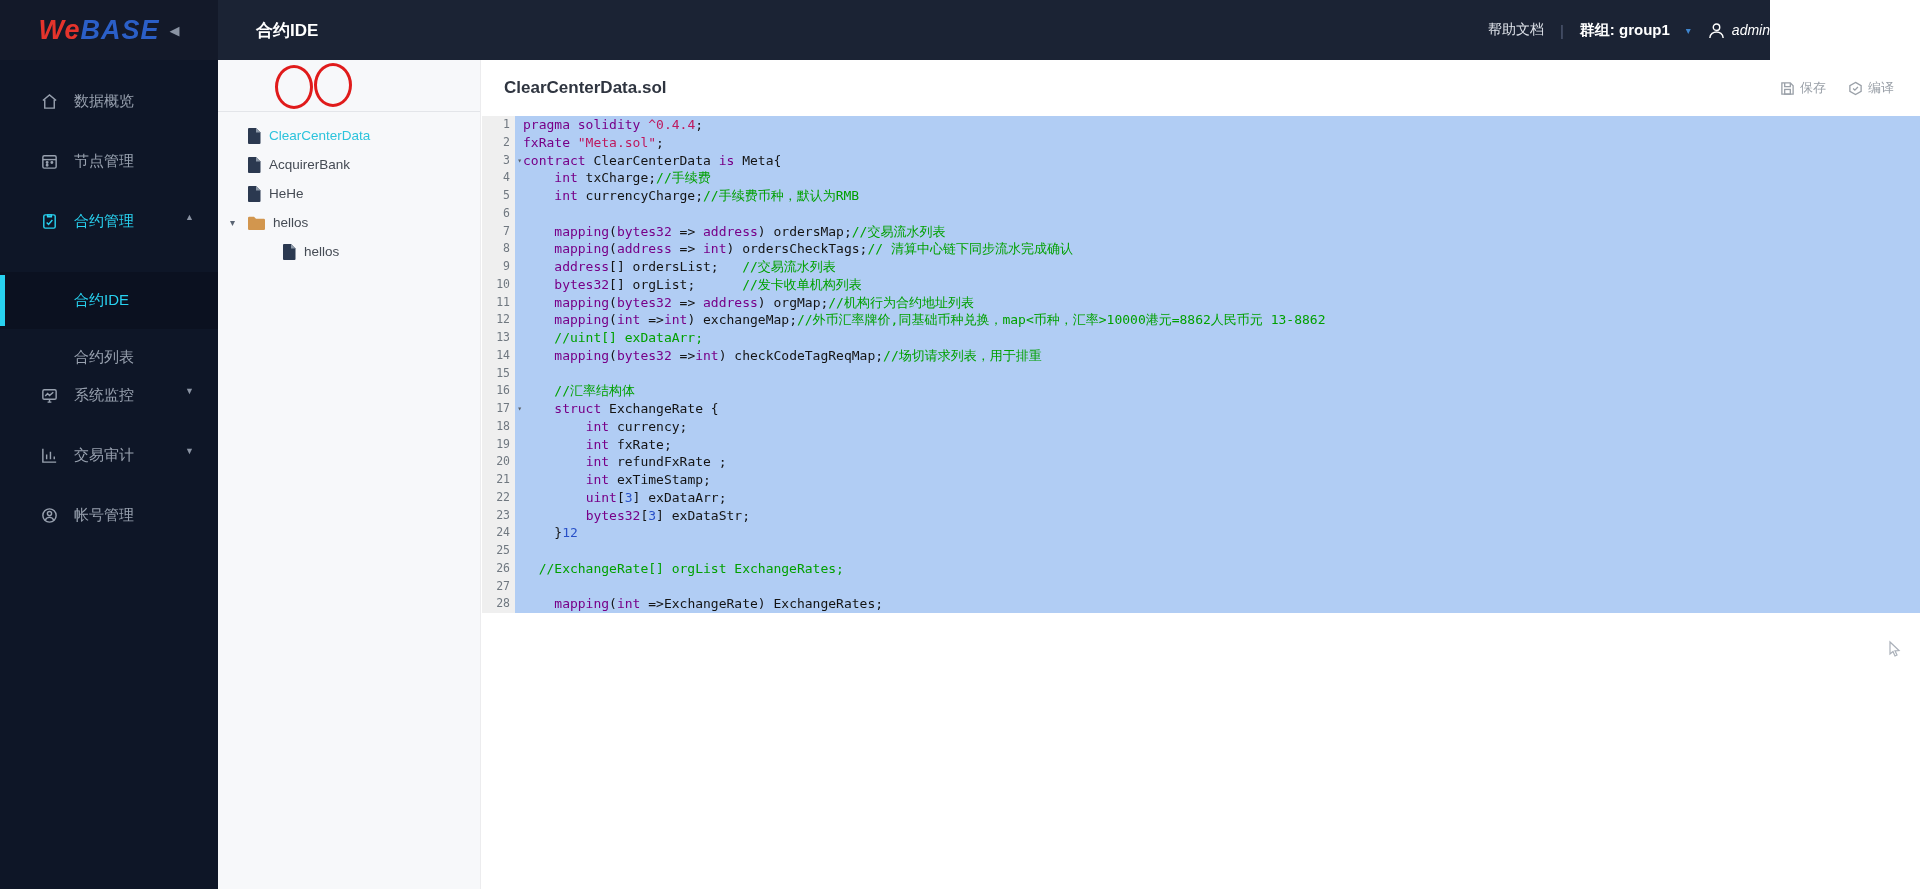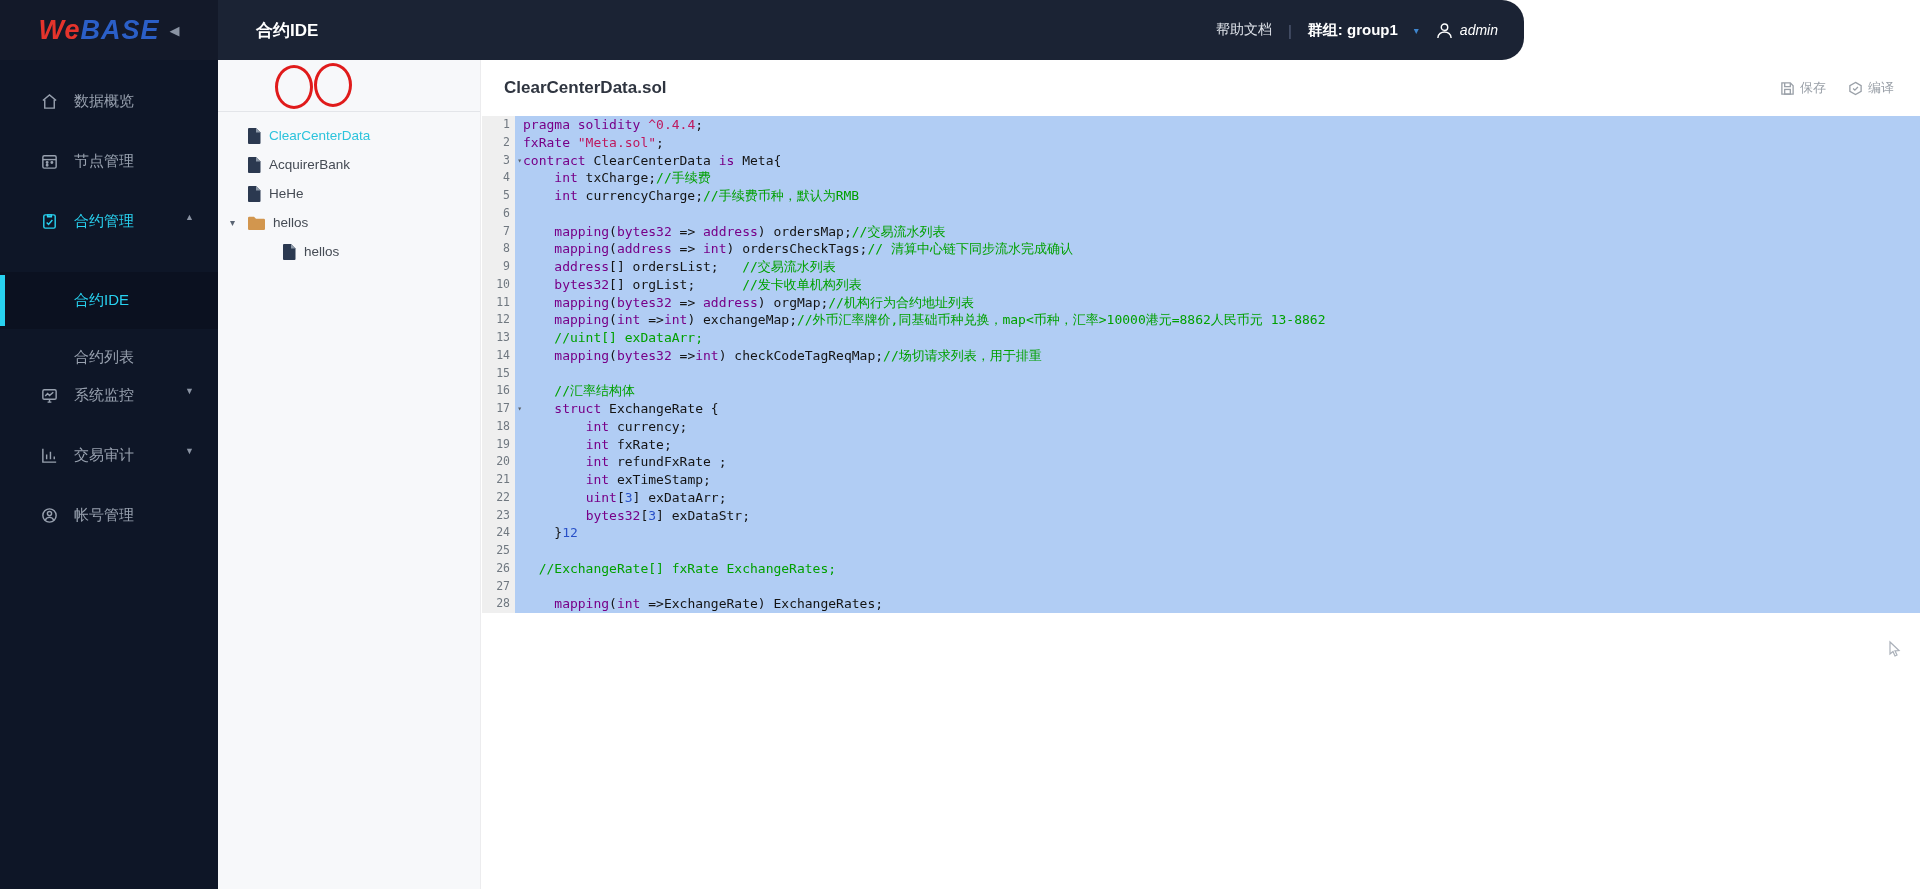--- a/index.html
+++ b/index.html
@@ -9,8 +9,8 @@
   .app { position:relative; width:1920px; height:889px; }
 
   
-  .header { position:absolute; top:0; left:0; width:1524px; height:60px;
-    background:#1b2334; display:flex; align-items:center; z-index:5;border-radius:22px; }
+  .header { position:absolute; top:0; left:0; width:1770px; height:60px;
+    background:#1b2334; display:flex; align-items:center; z-index:5; }
   .logo-area { width:218px; height:60px; background:#131929; display:flex;
     align-items:center; justify-content:center; gap:10px; flex:0 0 218px; }
   .logo { font-size:27px; font-weight:bold; font-style:italic; letter-spacing:1px; }

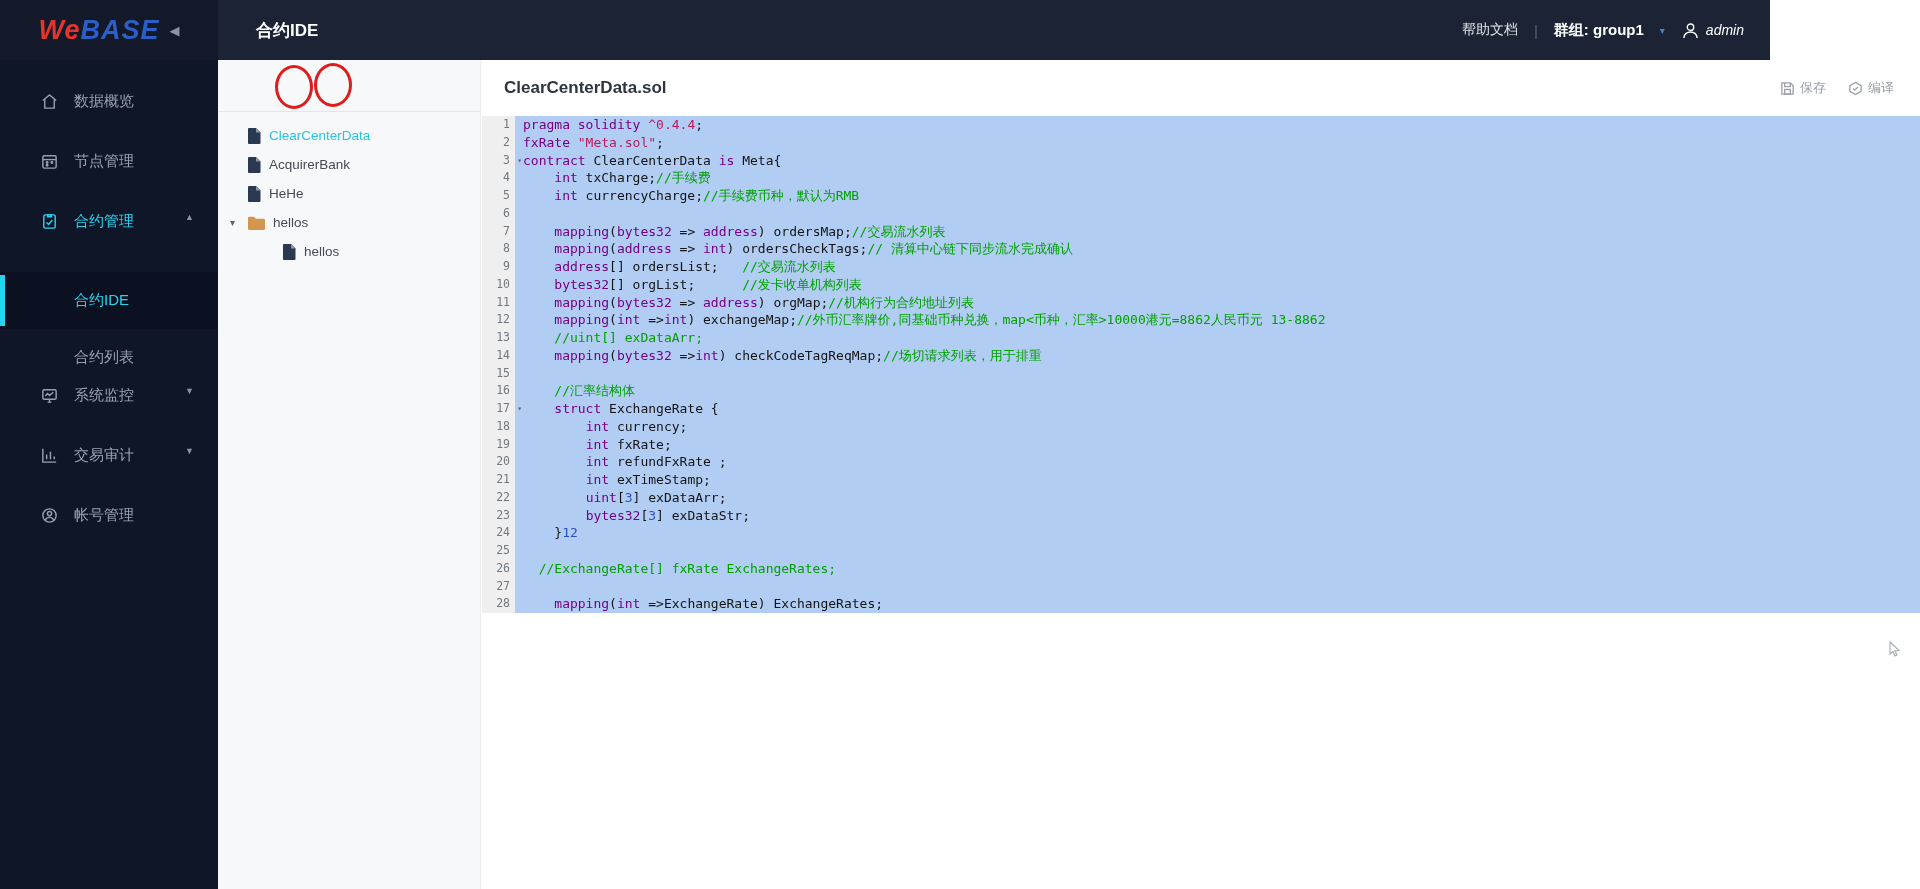--- a/index.html
+++ b/index.html
@@ -18,7 +18,7 @@
   .collapse-arrow { color:#8a93a3; font-size:13px; cursor:pointer; }
   .page-title { color:#fff; font-size:17px; font-weight:bold; margin-left:38px; }
   .header-right { margin-left:auto; display:flex; align-items:center; gap:16px;
-    padding-right:26px; color:#dfe3ea; font-size:14px; }
+    color:#dfe3ea; font-size:14px; }
   .header-sep { color:#55607a; font-size:15px; }
   .group-label { font-weight:bold; color:#fff; font-size:15px; }
   .group-chev { color:#3f86cf; font-size:10px; }

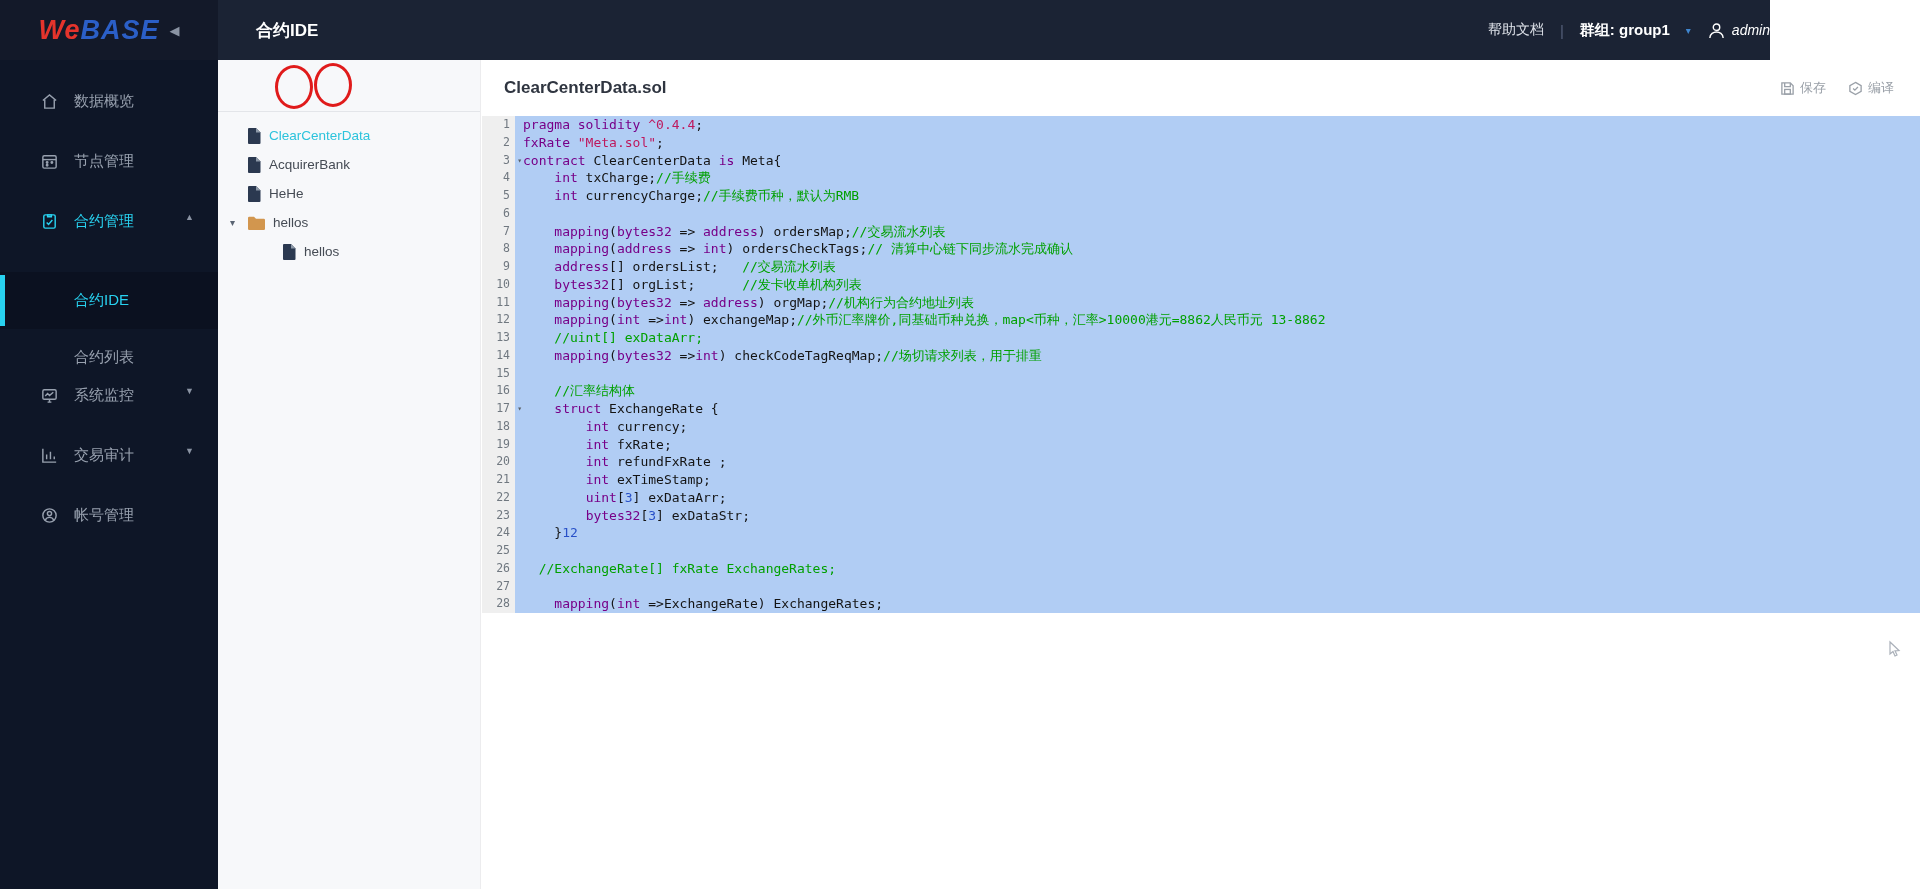--- a/index.html
+++ b/index.html
@@ -323,7 +323,7 @@
           <div class="code-line"><span class="tk-pl">        </span><span class="tk-kw">bytes32</span><span class="tk-pl">[</span><span class="tk-num">3</span><span class="tk-pl">] exDataStr;</span></div>
           <div class="code-line"><span class="tk-pl">    }</span><span class="tk-num">12</span></div>
           <div class="code-line"></div>
-          <div class="code-line"><span class="tk-pl">  </span><span class="tk-cmt">//ExchangeRate[] fxRate ExchangeRates;</span></div>
+          <div class="code-line"><span class="tk-pl">  </span><span class="tk-cmt">//ExchangeRate[] orgList ExchangeRates;</span></div>
           <div class="code-line"></div>
           <div class="code-line"><span class="tk-pl">    </span><span class="tk-kw">mapping</span><span class="tk-pl">(</span><span class="tk-kw">int</span><span class="tk-pl"> =&gt;ExchangeRate) ExchangeRates;</span></div>
         </div>

